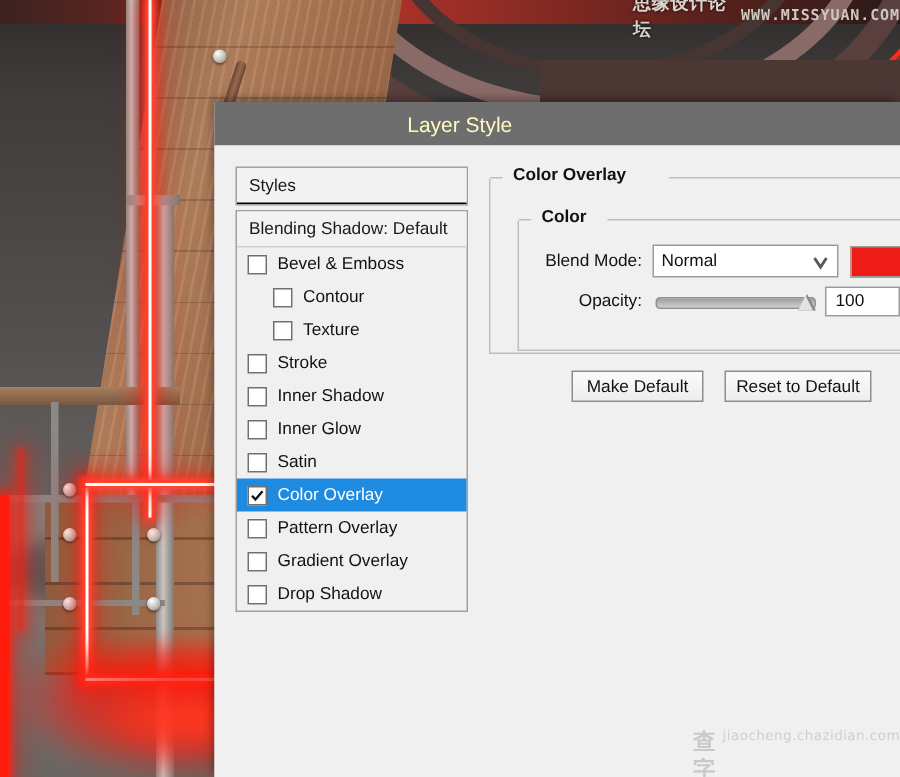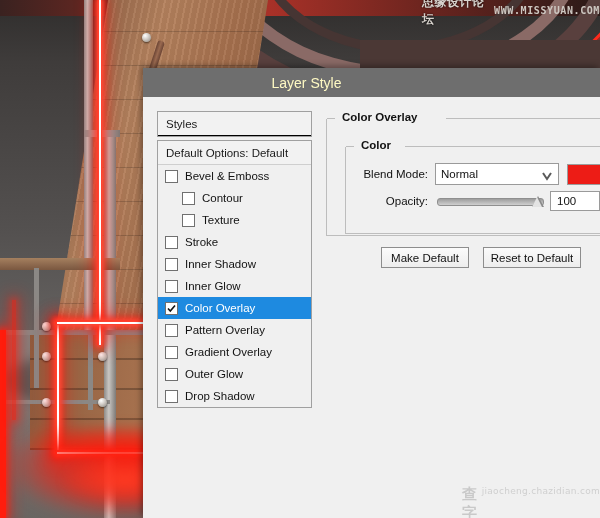--- a/index.html
+++ b/index.html
@@ -216,7 +216,7 @@
         </div>
         <div style="height:3px"></div>
         <div class="stbox">
-          <div class="st-blend">Default Options: Default</div>
+          <div class="st-blend">Blending Shadow: Default</div>
           <div class="st-list" id="styles-list">
               <div class="st-row">
                 <span class="cb"></span>

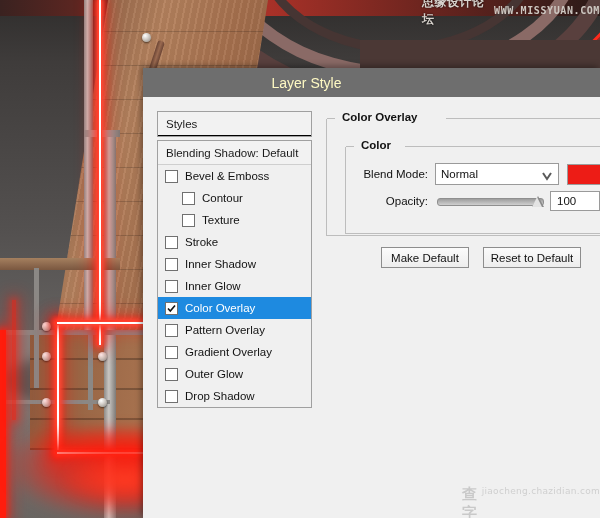--- a/index.html
+++ b/index.html
@@ -242,6 +242,10 @@
                 <span class="cb"></span>
                 <span>Inner Glow</span>
               </div>
+              <div class="st-row">
+                <span class="cb"></span>
+                <span>Satin</span>
+              </div>
               <div class="st-row sel" style="background: rgb(30, 138, 224);">
                 <span class="cb checked">
                   <svg width="9" height="9" viewBox="0 0 9 9">

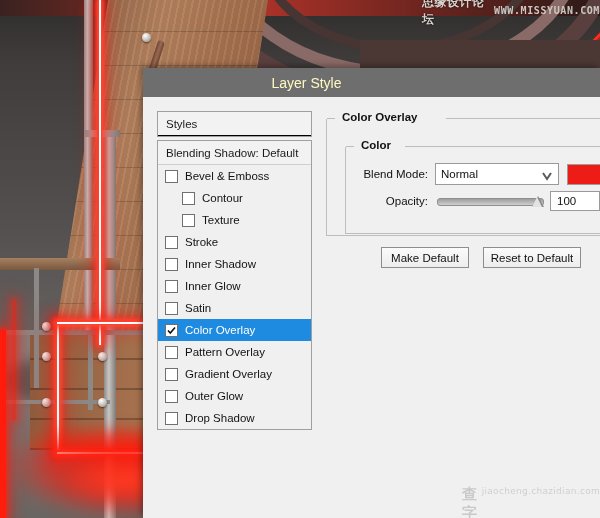--- a/index.html
+++ b/index.html
@@ -264,10 +264,6 @@
               </div>
               <div class="st-row">
                 <span class="cb"></span>
-                <span>Outer Glow</span>
-              </div>
-              <div class="st-row">
-                <span class="cb"></span>
                 <span>Drop Shadow</span>
               </div>
             </div>

